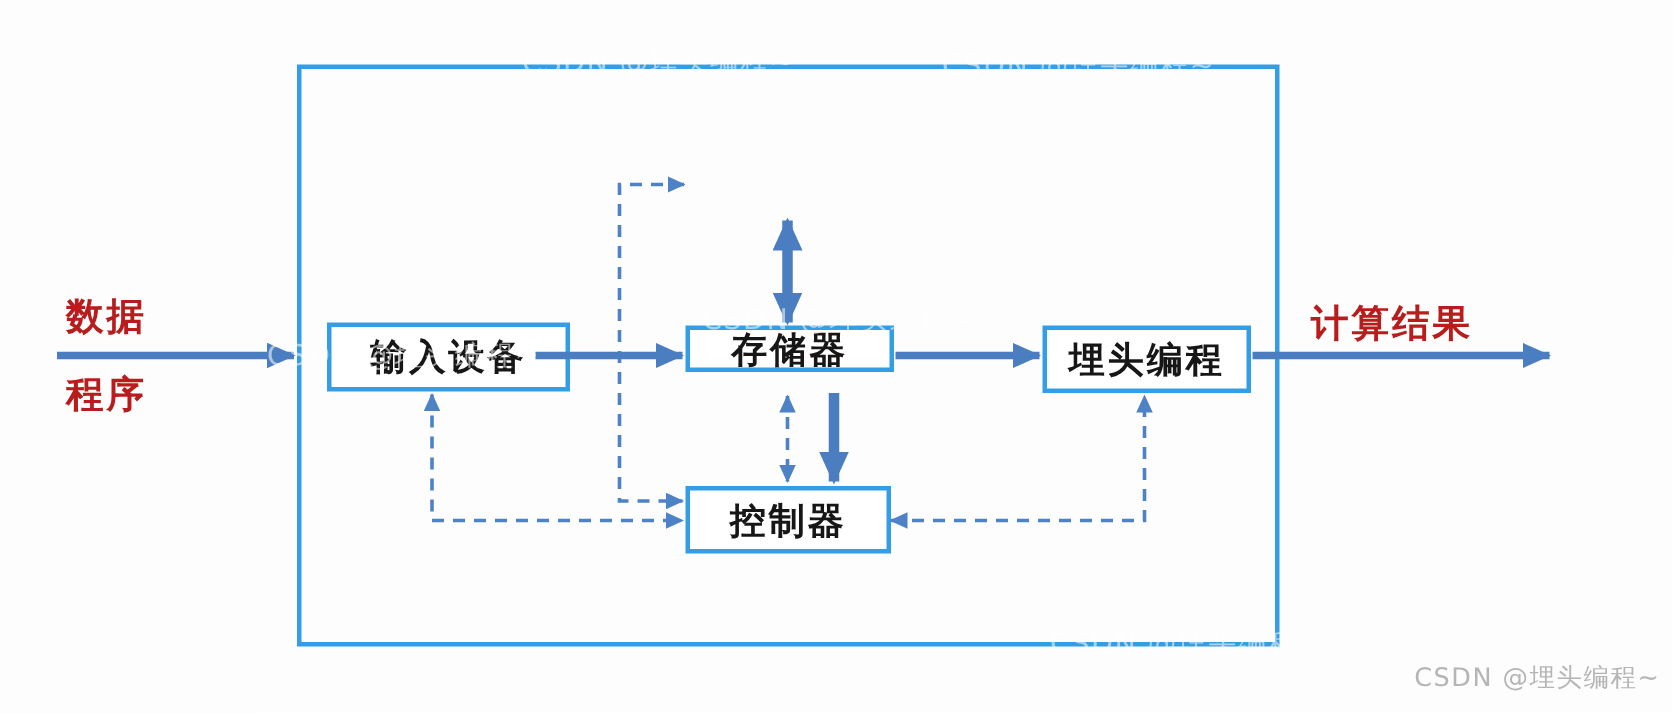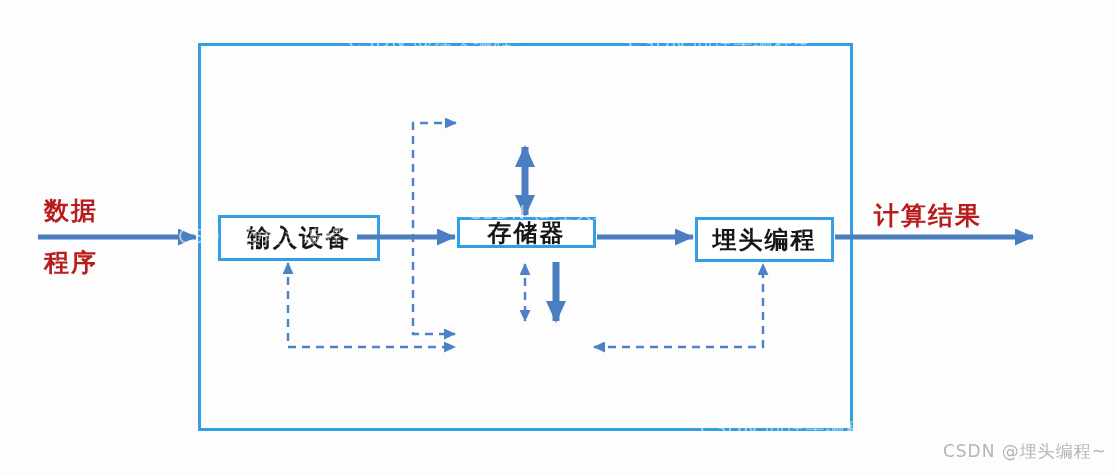--- a/index.html
+++ b/index.html
@@ -57,6 +57,7 @@
 
   <div class="node node-input">输入设备</div>
   <div class="node node-memory">存储器</div>
+  <div class="node node-control">控制器</div>
   <div class="node node-output">埋头编程</div>
 
   <div class="side-label label-data">数据</div>

